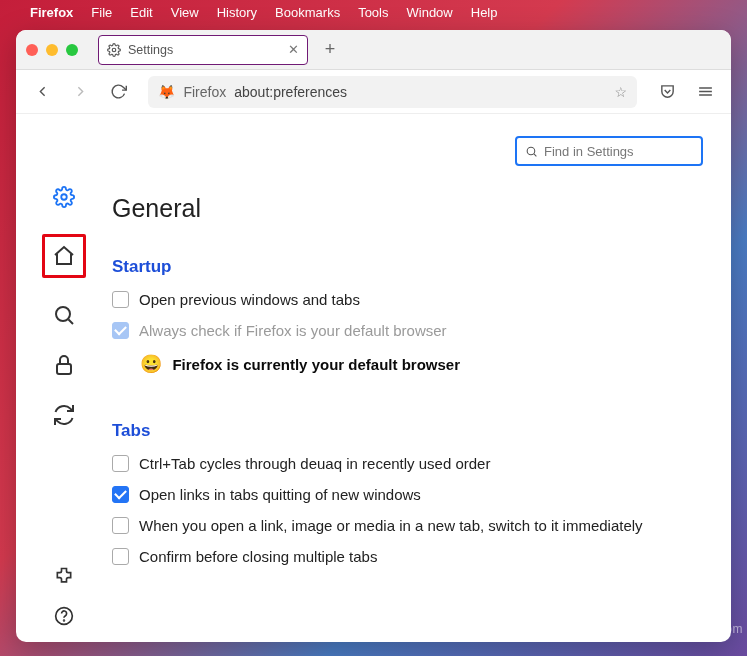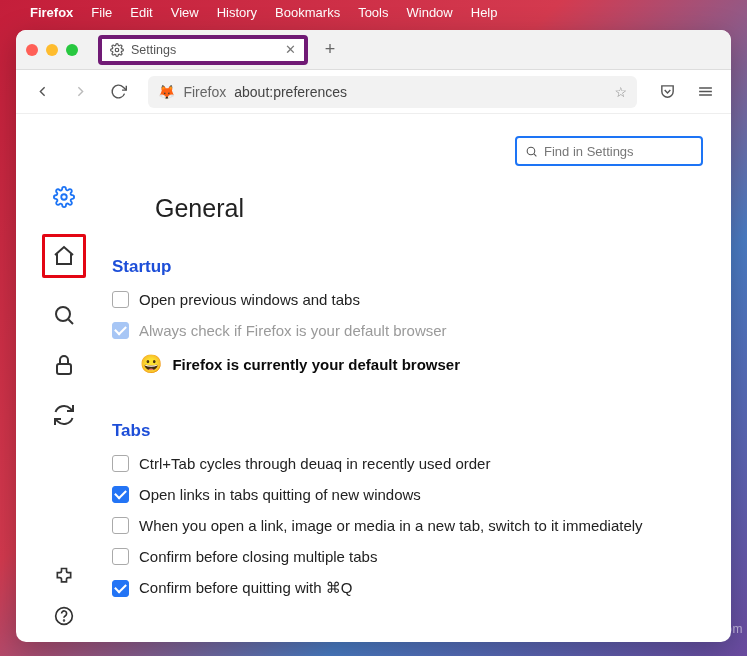--- a/index.html
+++ b/index.html
@@ -52,7 +52,7 @@
   .tl.grn { background: #28c840; }
   .tab {
     background: #fff;
-    border: 4px solid #701a75;
+    border: 1px solid #701a75;
     border-radius: 4px;
     height: 30px;
     width: 210px;

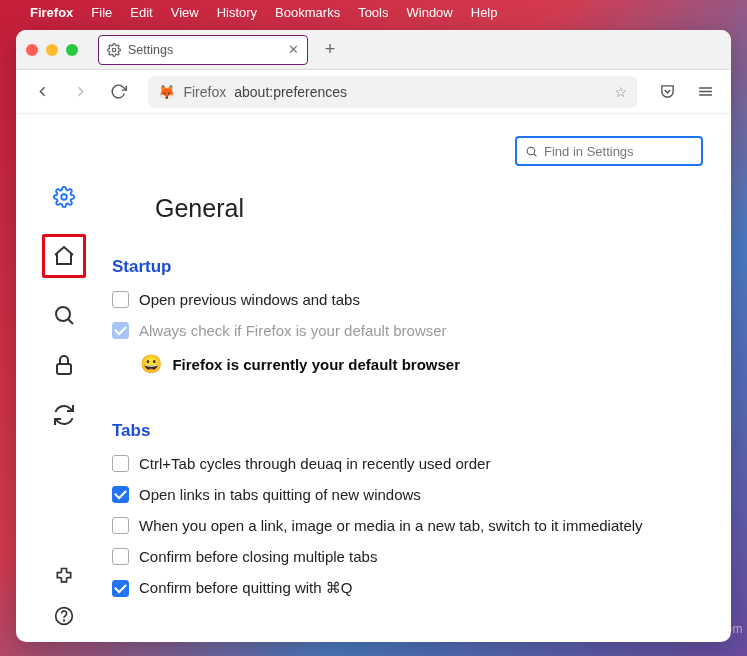--- a/index.html
+++ b/index.html
@@ -127,7 +127,7 @@
     color: #777;
   }
   .searchbox svg { width:13px; height:13px; color:#555; }
-  h1 { font-size: 25px; font-weight: 500; color:#222; margin-bottom: 34px; margin-left: 43px; }
+  h1 { font-size: 25px; font-weight: 500; color:#222; margin-bottom: 34px; }
   h2 { font-size: 17px; font-weight: 700; color:#1d4ed8; margin-bottom: 14px; }
   .opt { display:flex; align-items:center; gap:10px; font-size:15px; color:#222; margin-bottom: 14px; text-align: center; }
   .opt.disabled { color:#9a9a9a; }

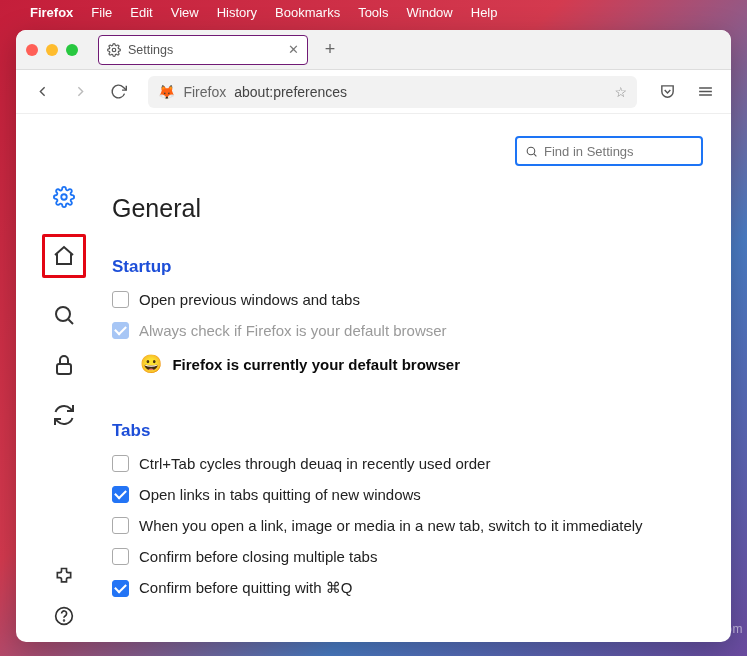--- a/index.html
+++ b/index.html
@@ -312,10 +312,6 @@
         <span class="cb"></span>
         <span>Confirm before closing multiple tabs</span>
       </div>
-      <div class="opt">
-        <span class="cb checked"></span>
-        <span>Confirm before quitting with ⌘Q</span>
-      </div>
     </div>
   </div>
 </div>

